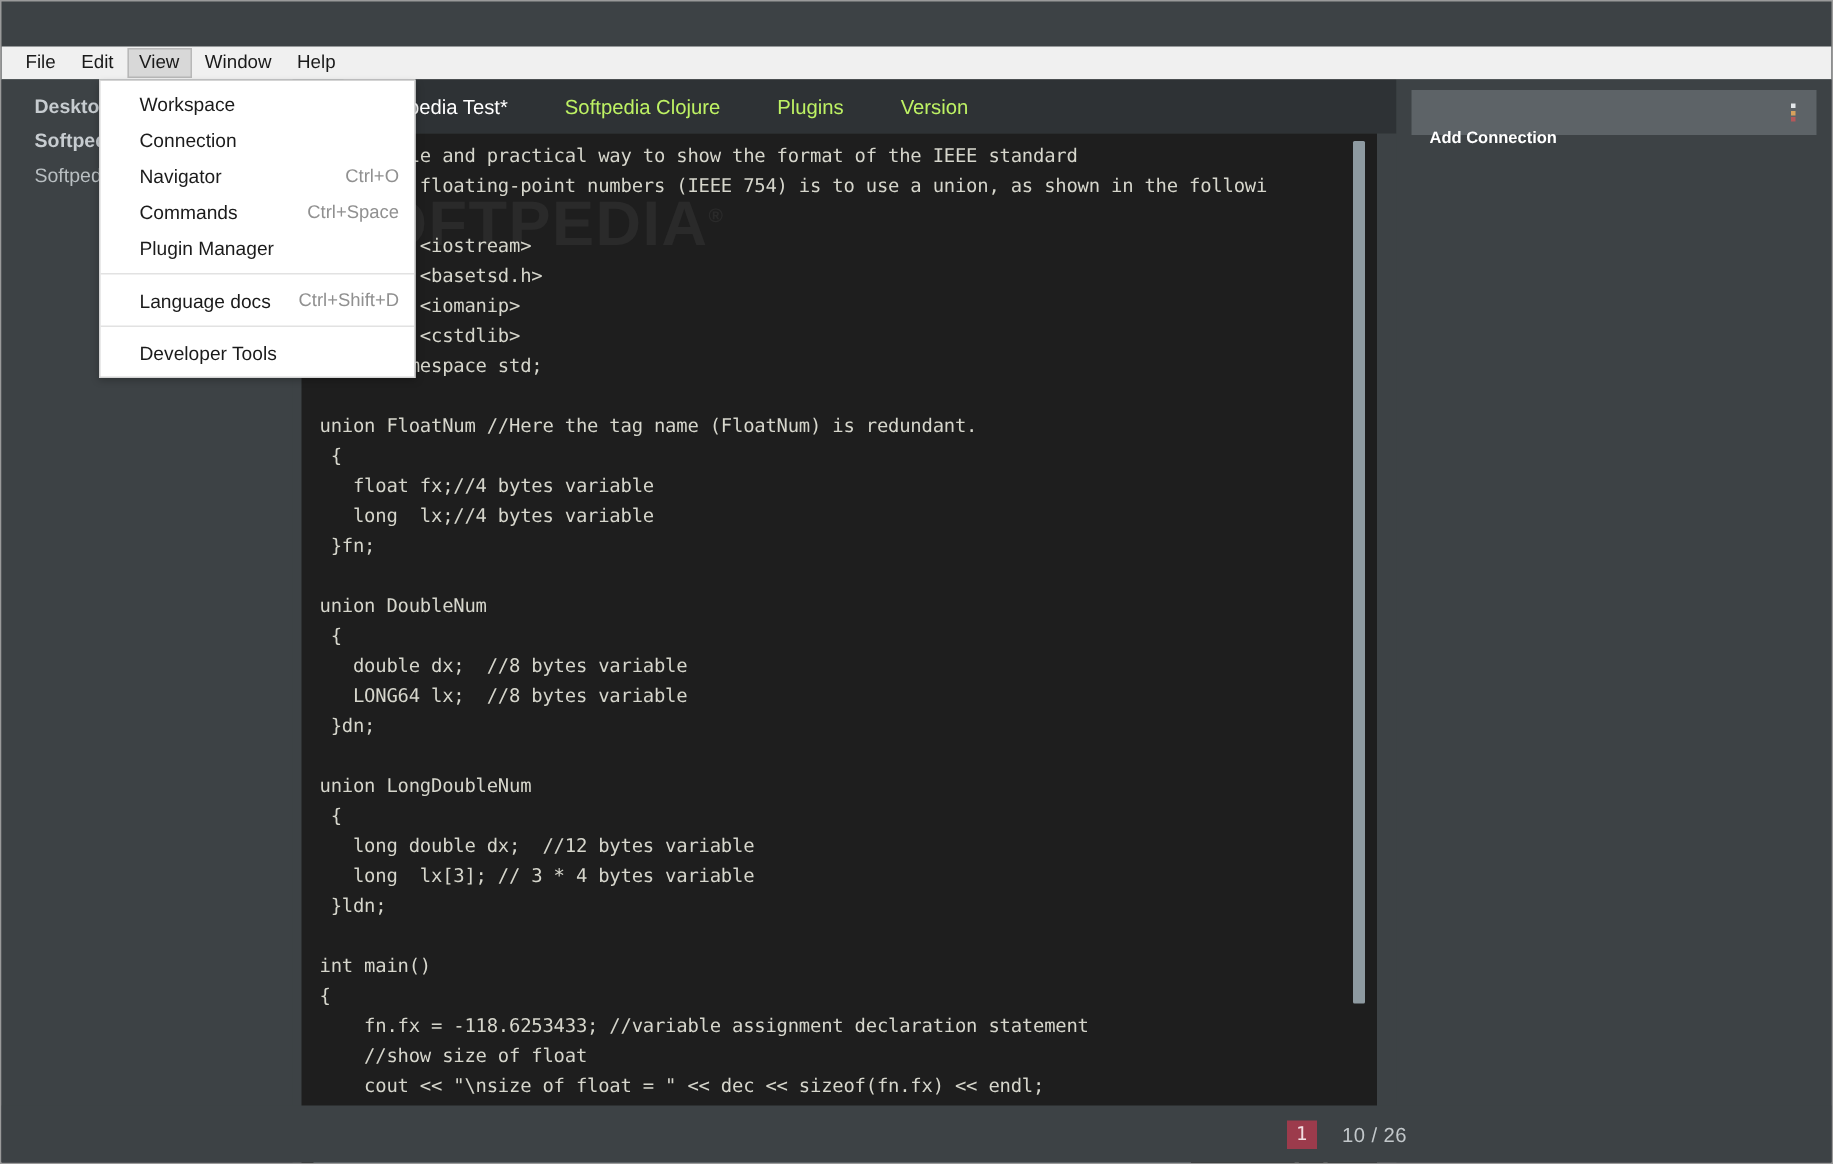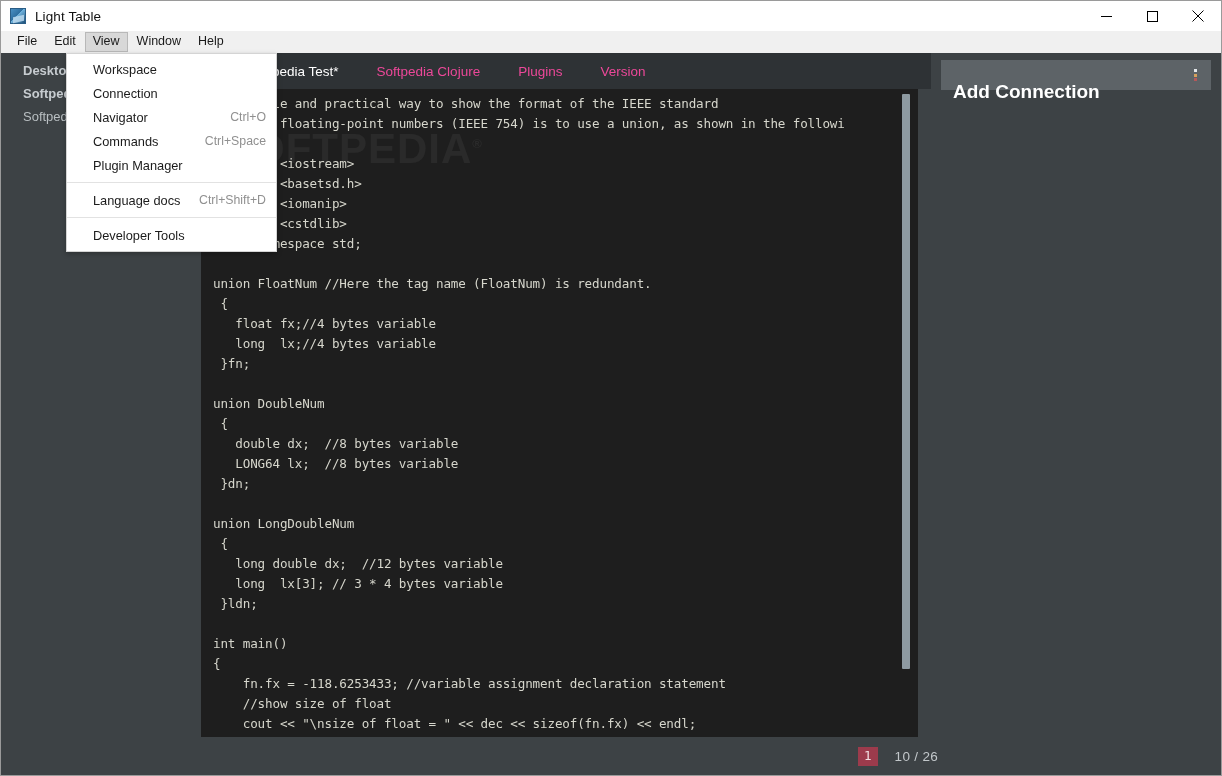--- a/index.html
+++ b/index.html
@@ -347,28 +347,6 @@
 
 <div id="app">
 
-  <div class="titlebar">
-    <div class="title-icon"></div>
-    <div class="title-text">Light Table</div>
-    <div class="win-buttons">
-      <div class="win-btn">
-        <svg width="11" height="11" viewBox="0 0 11 11">
-            <line x1="0" y1="5.5" x2="11" y2="5.5" stroke="#000" stroke-width="1"></line>
-          </svg>
-      </div>
-      <div class="win-btn">
-        <svg width="11" height="11" viewBox="0 0 11 11">
-            <rect x="0.5" y="0.5" width="10" height="10" fill="none" stroke="#000" stroke-width="1"></rect>
-          </svg>
-      </div>
-      <div class="win-btn">
-        <svg width="12" height="12" viewBox="0 0 12 12">
-            <line x1="0.5" y1="0.5" x2="11.5" y2="11.5" stroke="#000" stroke-width="1"></line>
-            <line x1="11.5" y1="0.5" x2="0.5" y2="11.5" stroke="#000" stroke-width="1"></line>
-          </svg>
-      </div>
-    </div>
-  </div>
 
   <div class="menubar">
     <div class="menubar-item">File</div>

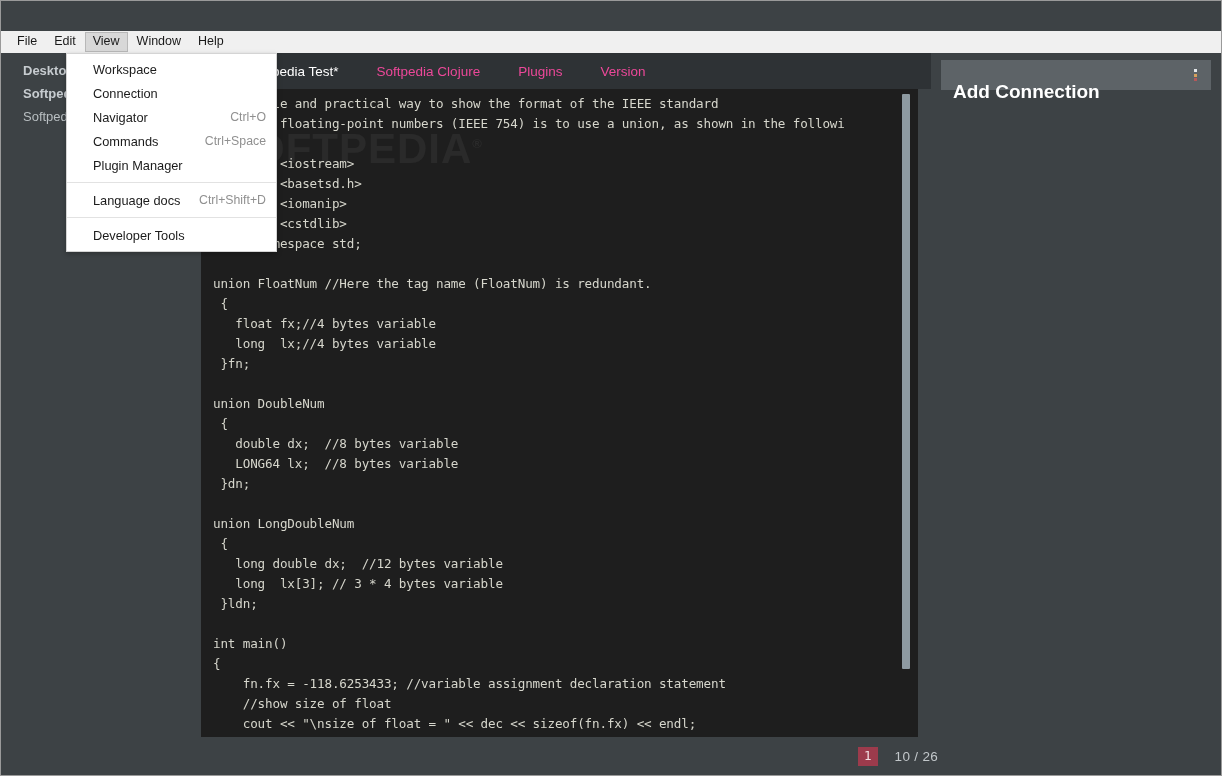--- a/index.html
+++ b/index.html
@@ -148,7 +148,7 @@
     align-items: center;
     padding: 0 19px;
     font-size: 13.5px;
-    color: #ec4899;
+    color: #bef264;
     white-space: nowrap;
   }
   .tab.active {

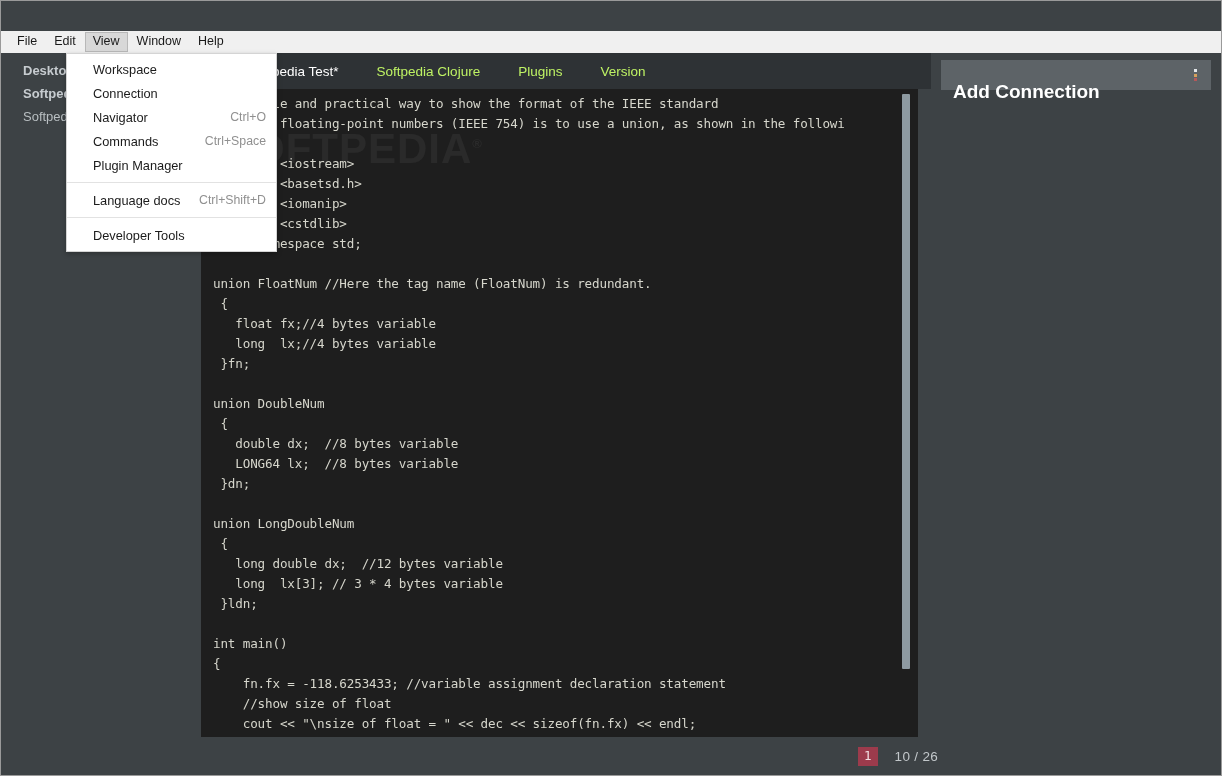--- a/index.html
+++ b/index.html
@@ -246,7 +246,7 @@
     box-sizing: border-box;
   }
   .panel-title {
-    font-size: 19px;
+    font-size: 11px;
     font-weight: bold;
     color: #ffffff;
     margin-top: 34px;

